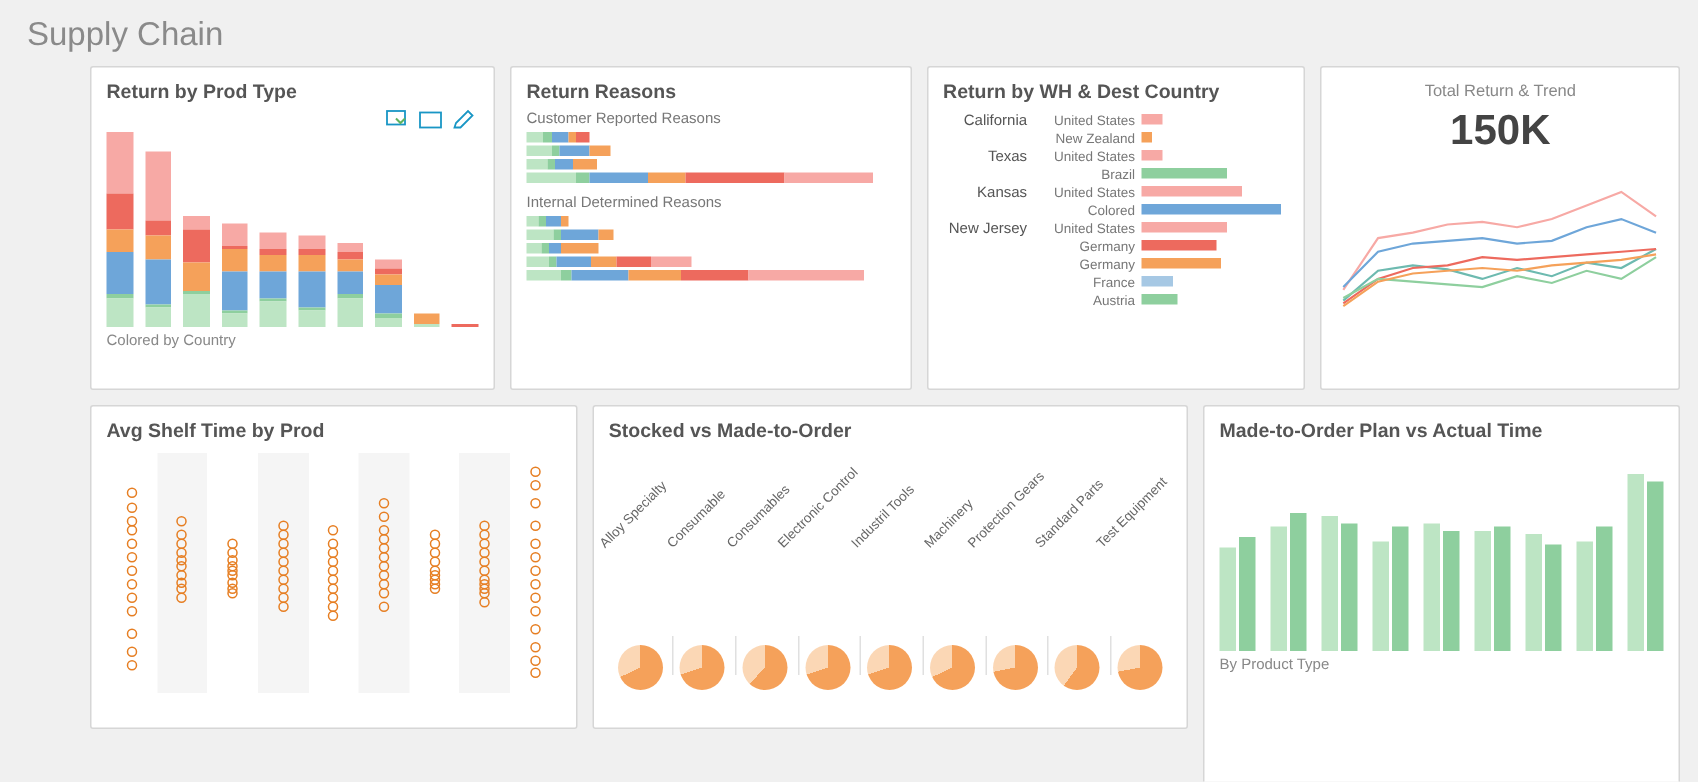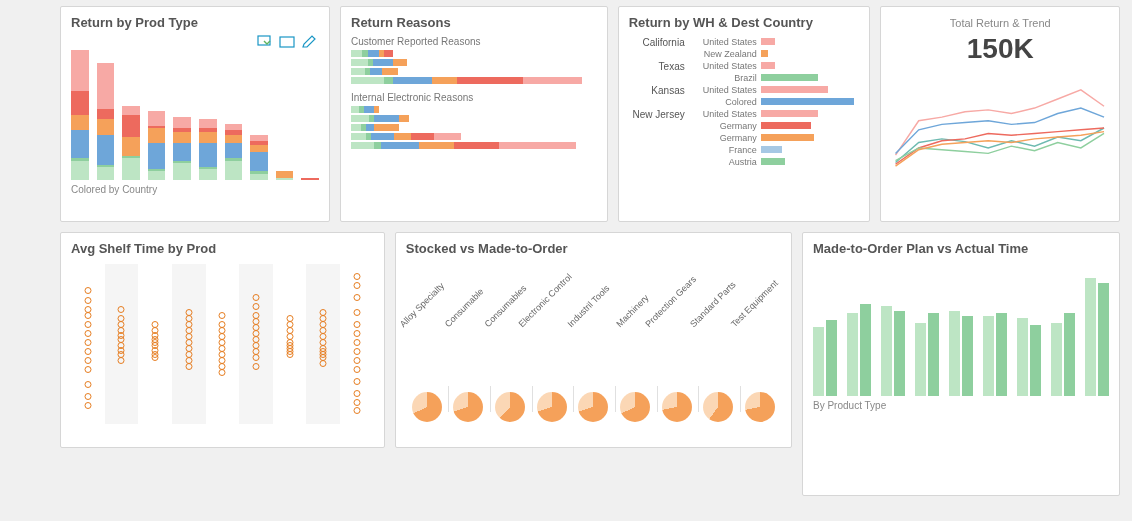--- a/index.html
+++ b/index.html
@@ -59,6 +59,7 @@
 <body>
 
 <div class="page">
+  <div class="page-title">Supply Chain</div>
 
   <div class="row">
 

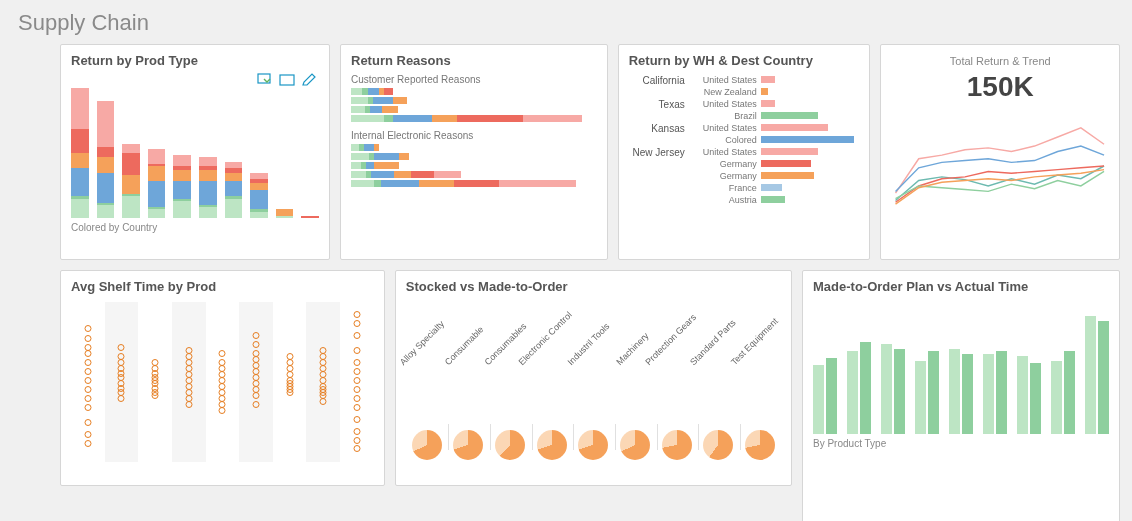--- a/index.html
+++ b/index.html
@@ -200,7 +200,7 @@
             <div class="hseg" style="width: 58.3333px; background: rgb(247, 169, 165);"></div>
           </div>
         </div>
-      <div class="panel-sub">Internal Electronic Reasons</div>
+      <div class="panel-sub">Internal Determined Reasons</div>
       <div class="hbar-group" id="hbars-internal">
           <div class="hbar">
             <div class="hseg" style="width: 7.5px; background: rgb(189, 229, 196);"></div>

